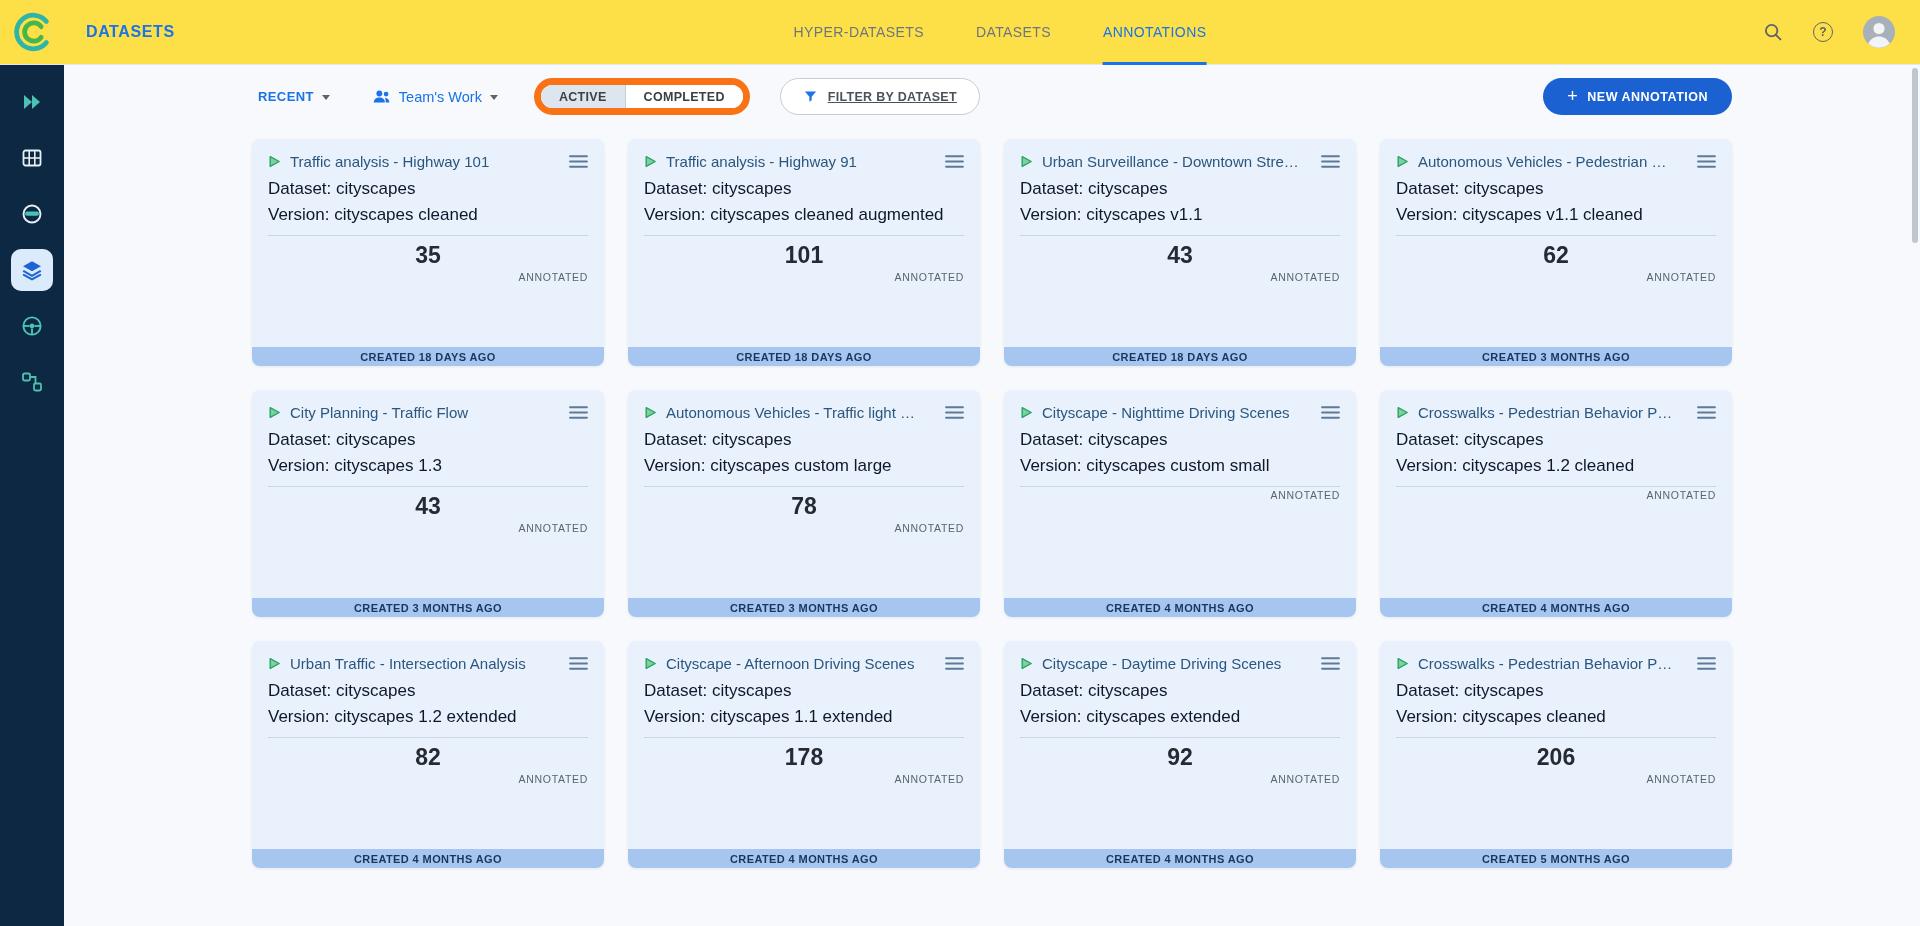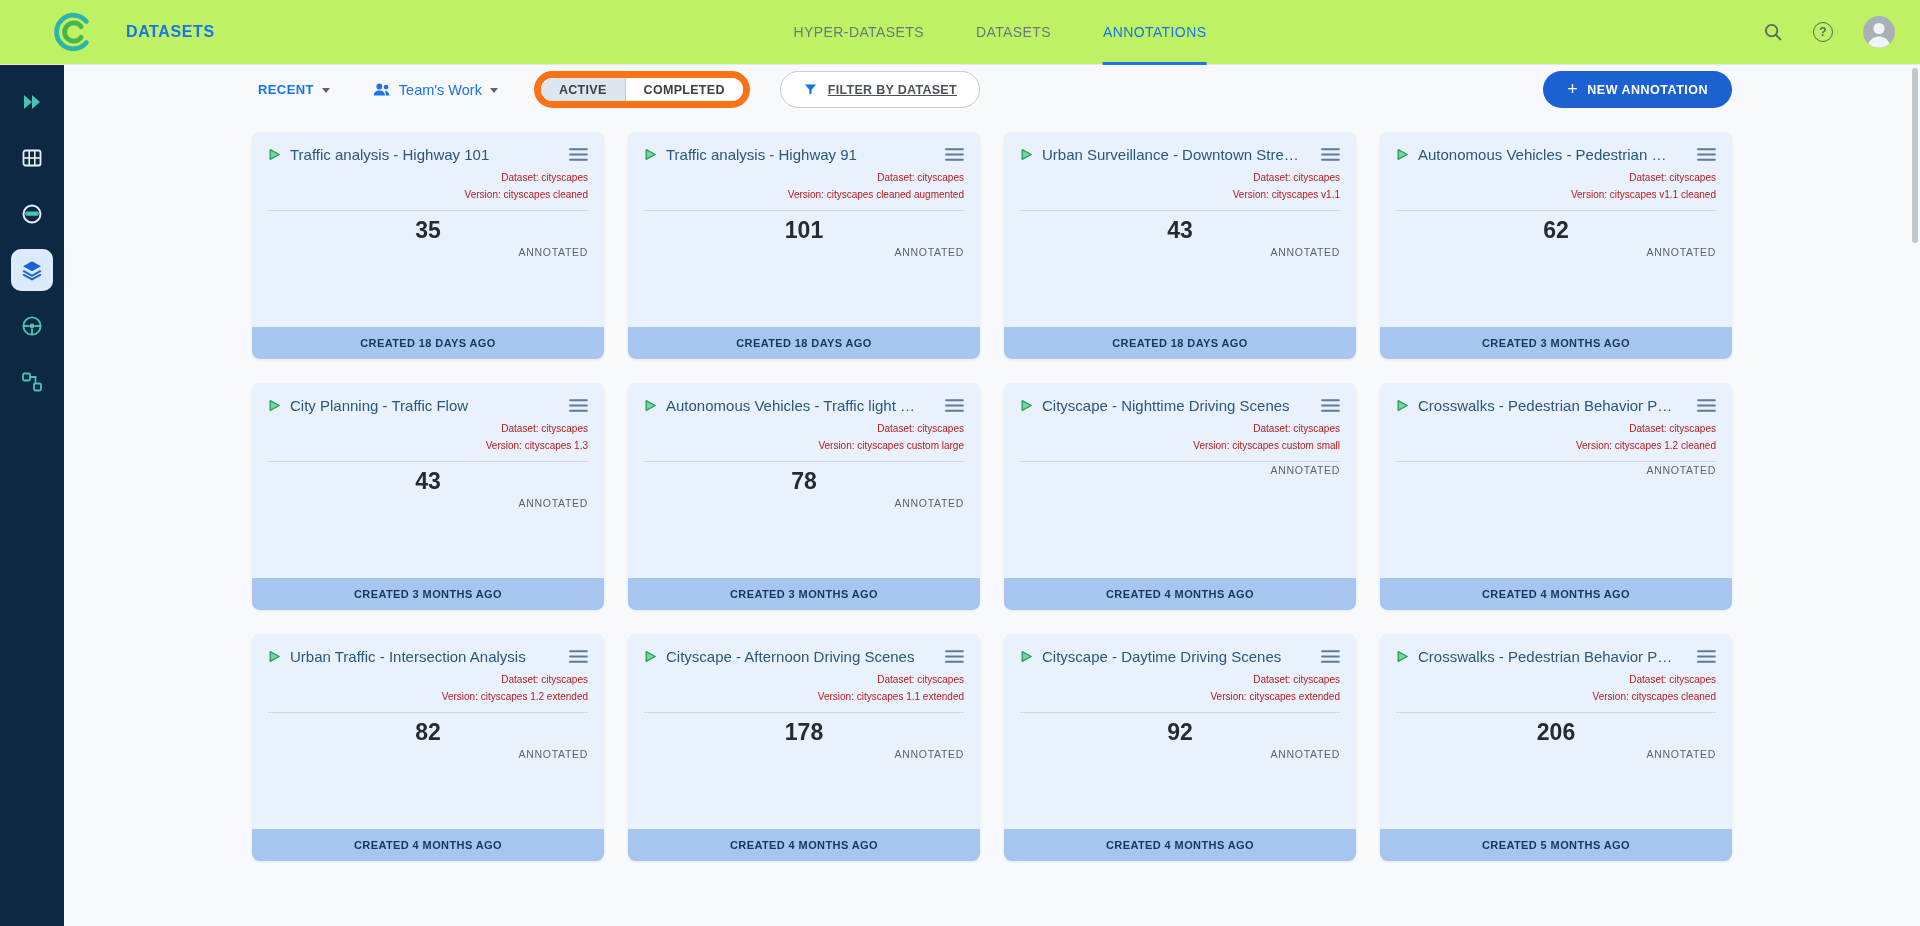--- a/index.html
+++ b/index.html
@@ -12,8 +12,8 @@
   
   .topbar {
     position: absolute; top: 0; left: 0; right: 0; height: 65px;
-    background: #bef264; border-bottom: 1px solid #e4e7eb;
-    display: flex; align-items: center; z-index: 20; padding-left: 40px;
+    background: #fde047; border-bottom: 1px solid #e4e7eb;
+    display: flex; align-items: center; z-index: 20;
   }
   .logo { margin-left: 10px; width: 46px; height: 46px; flex: 0 0 auto; }
   .page-title {

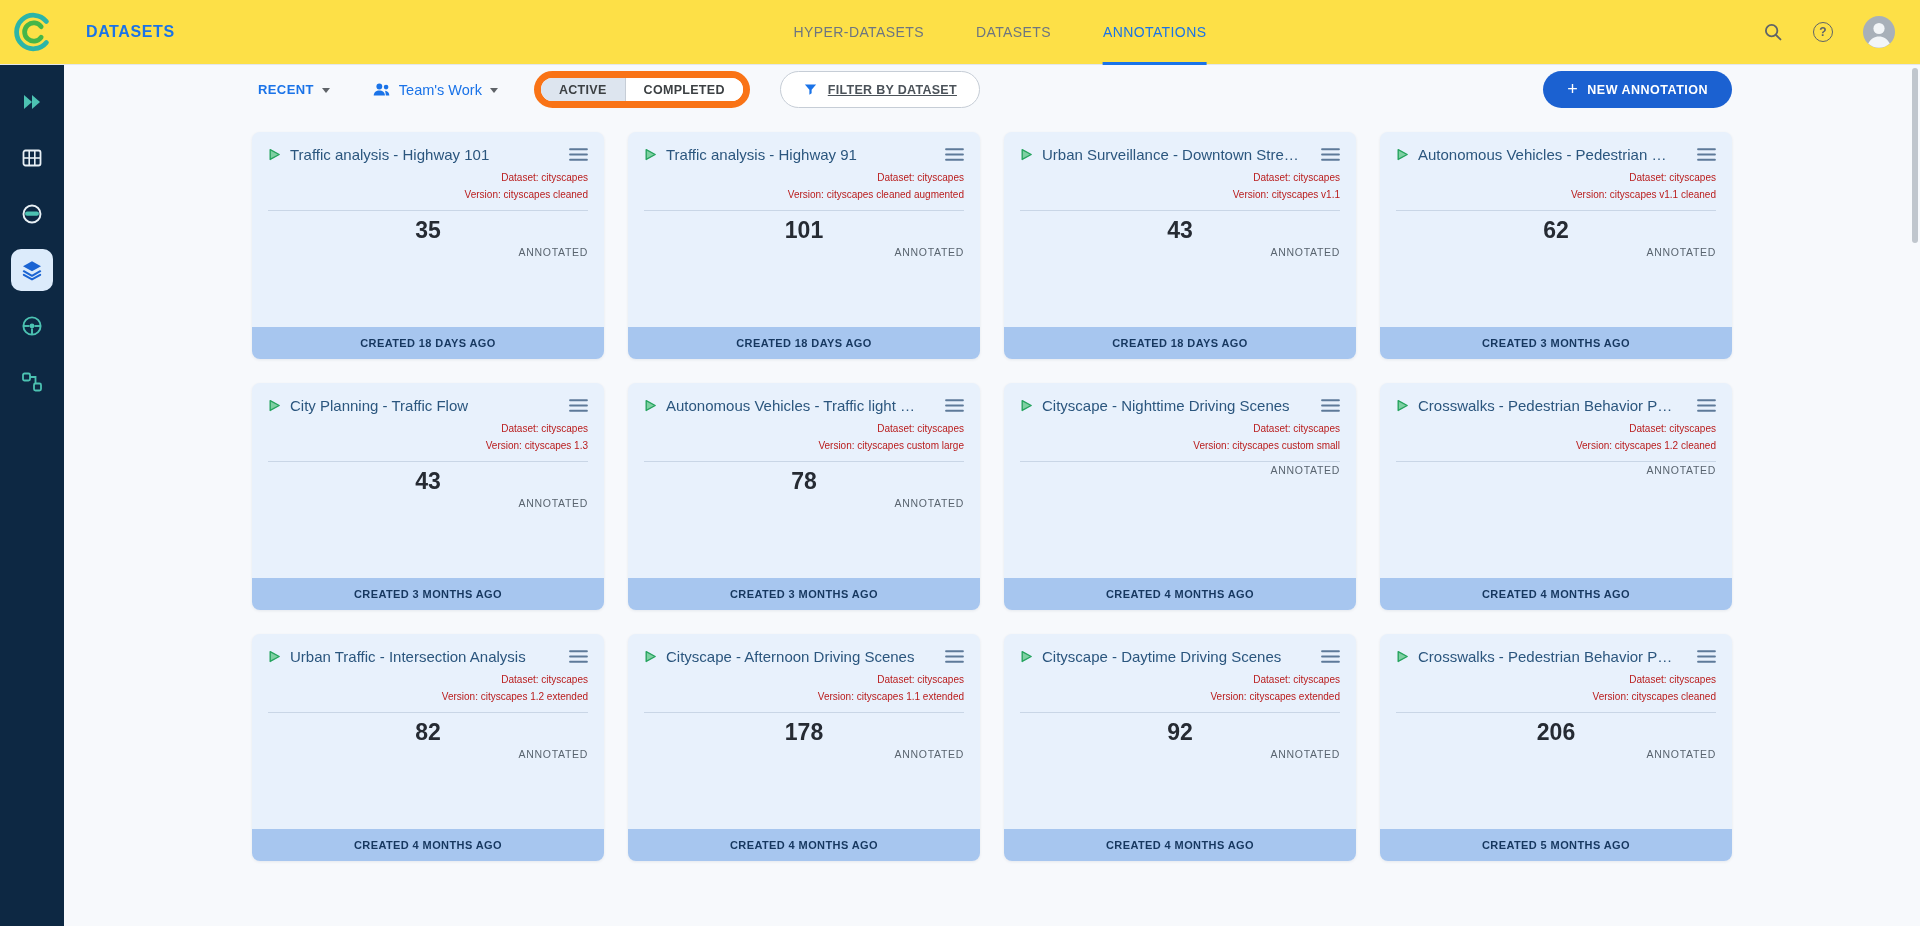--- a/index.html
+++ b/index.html
@@ -59,7 +59,7 @@
   .inner { width: 1480px; margin: 0 auto; }
 
   
-  .toolbar { margin-top: 6px; display: flex; align-items: center; gap: 30px; }
+  .toolbar { margin-top: 13px; display: flex; align-items: center; gap: 30px; }
   .dd {
     display: flex; align-items: center; gap: 8px; cursor: pointer; padding: 0 6px;
     height: 37px;

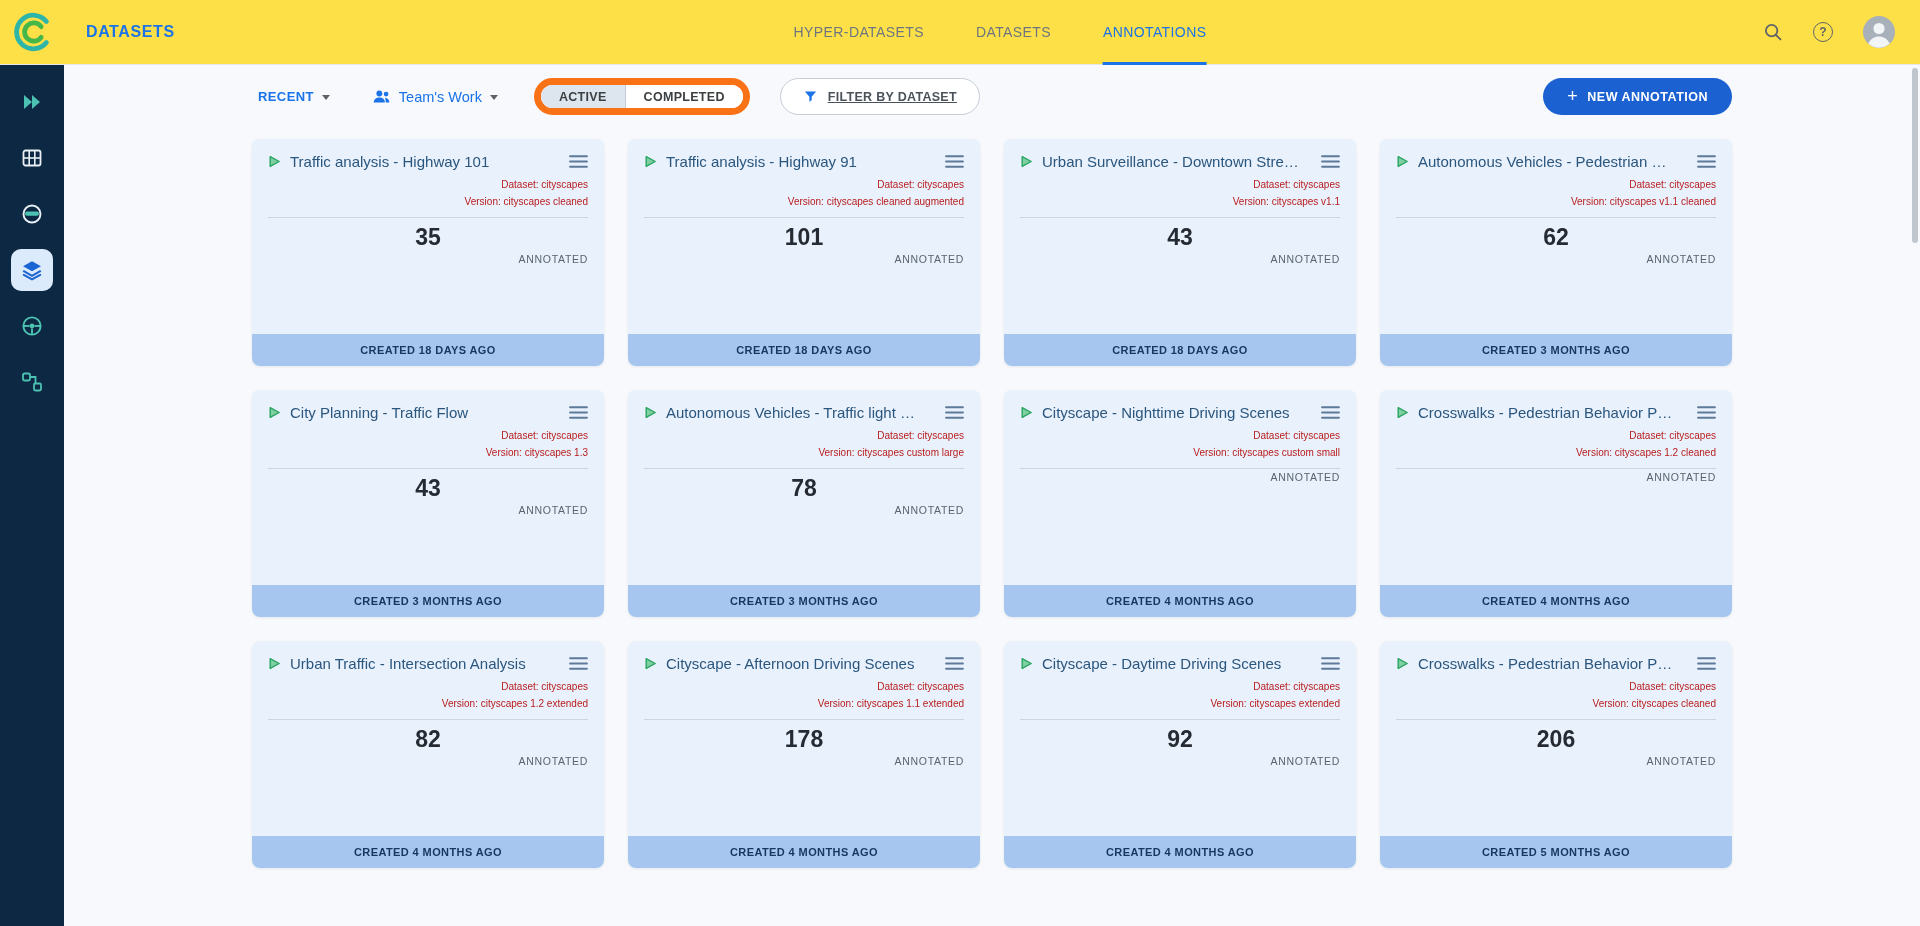--- a/index.html
+++ b/index.html
@@ -112,7 +112,7 @@
     white-space: nowrap; overflow: hidden; text-overflow: ellipsis; cursor: pointer;
   }
   .menu-icon { width: 19px; height: 15px; flex: 0 0 auto; cursor: pointer; }
-  .card-meta { margin-top: 9px; font-size: 10px; color: #b91c1c; text-align: right; }
+  .card-meta { margin-top: 9px; font-size: 17px; color: #0f172a; }
   .card-meta + .card-meta { margin-top: 6px; }
   .card-divider { margin-top: 10px; border-top: 1px solid #c9d6e6; }
   .card-count { margin-top: 6px; text-align: center; font-size: 23px; font-weight: 700; color: #262b33; }

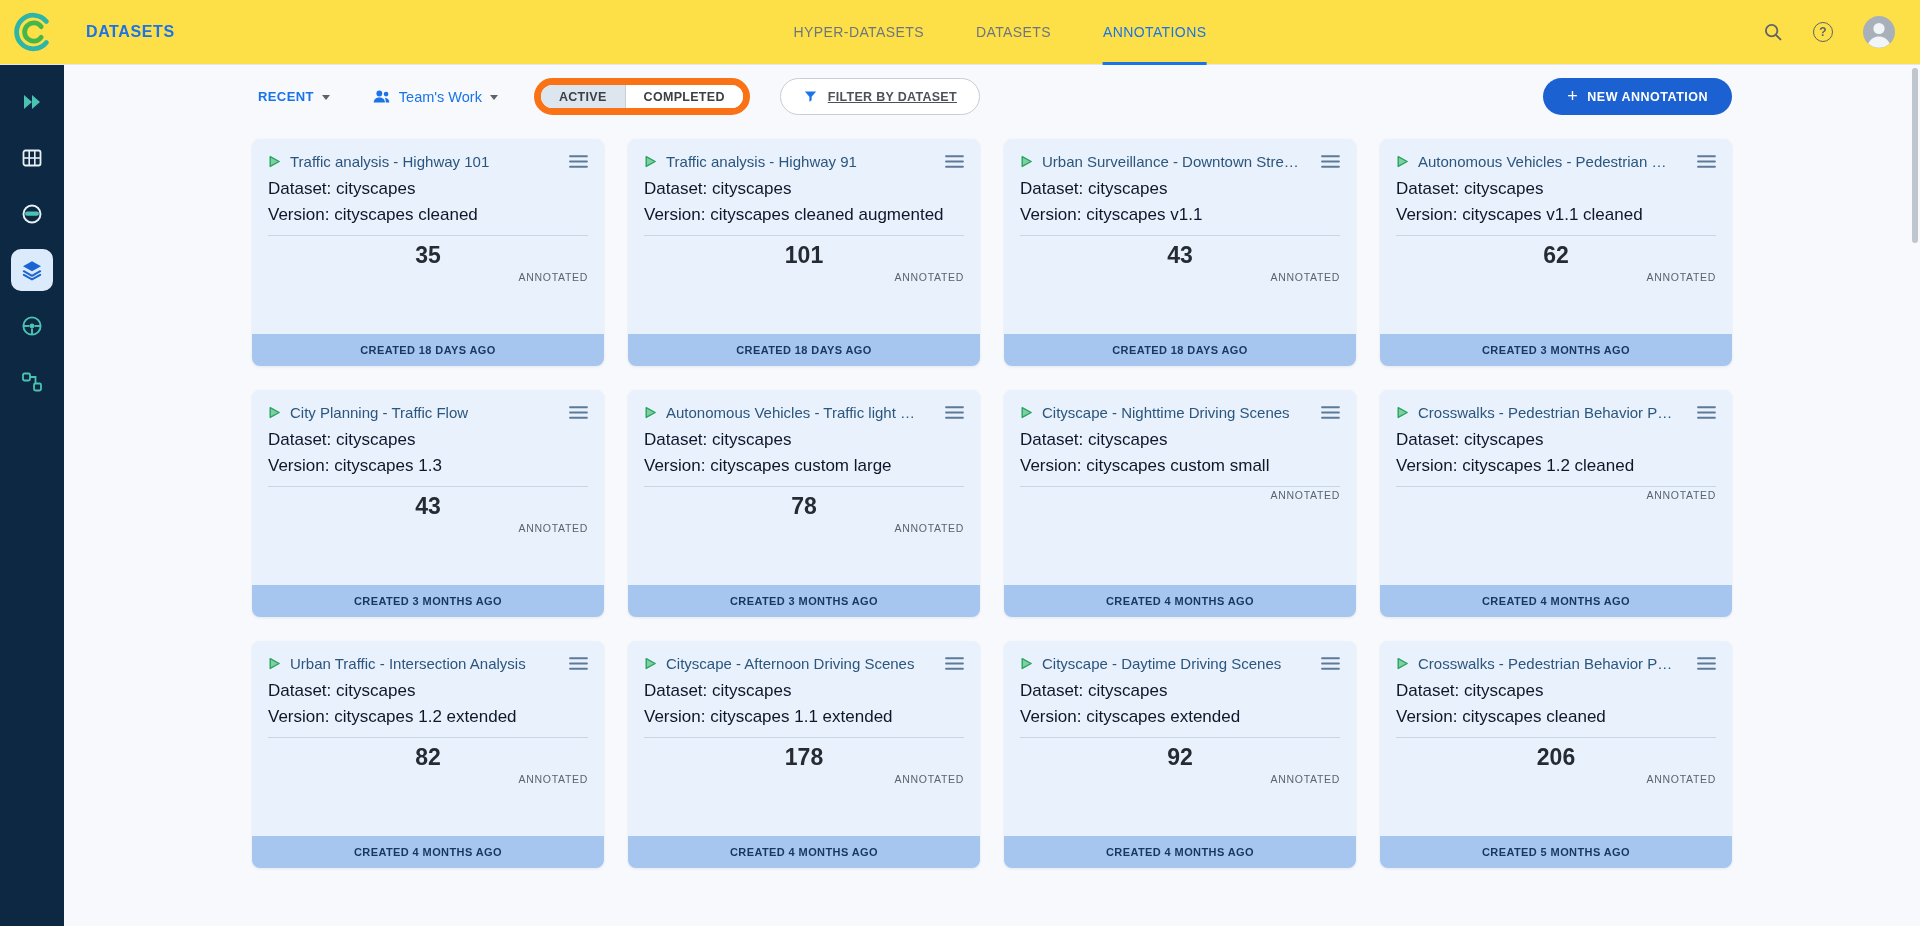--- a/index.html
+++ b/index.html
@@ -120,7 +120,7 @@
     margin-top: 2px; text-align: right; font-size: 10.5px; color: #59646f; letter-spacing: .7px;
   }
   .card-footer {
-    margin-top: auto; height: 32px; background: #a7c6ef; display: flex;
+    margin-top: auto; height: 19px; background: #a7c6ef; display: flex;
     align-items: center; justify-content: center; font-size: 11px; font-weight: 600;
     color: #16375f; letter-spacing: .4px;
   }

